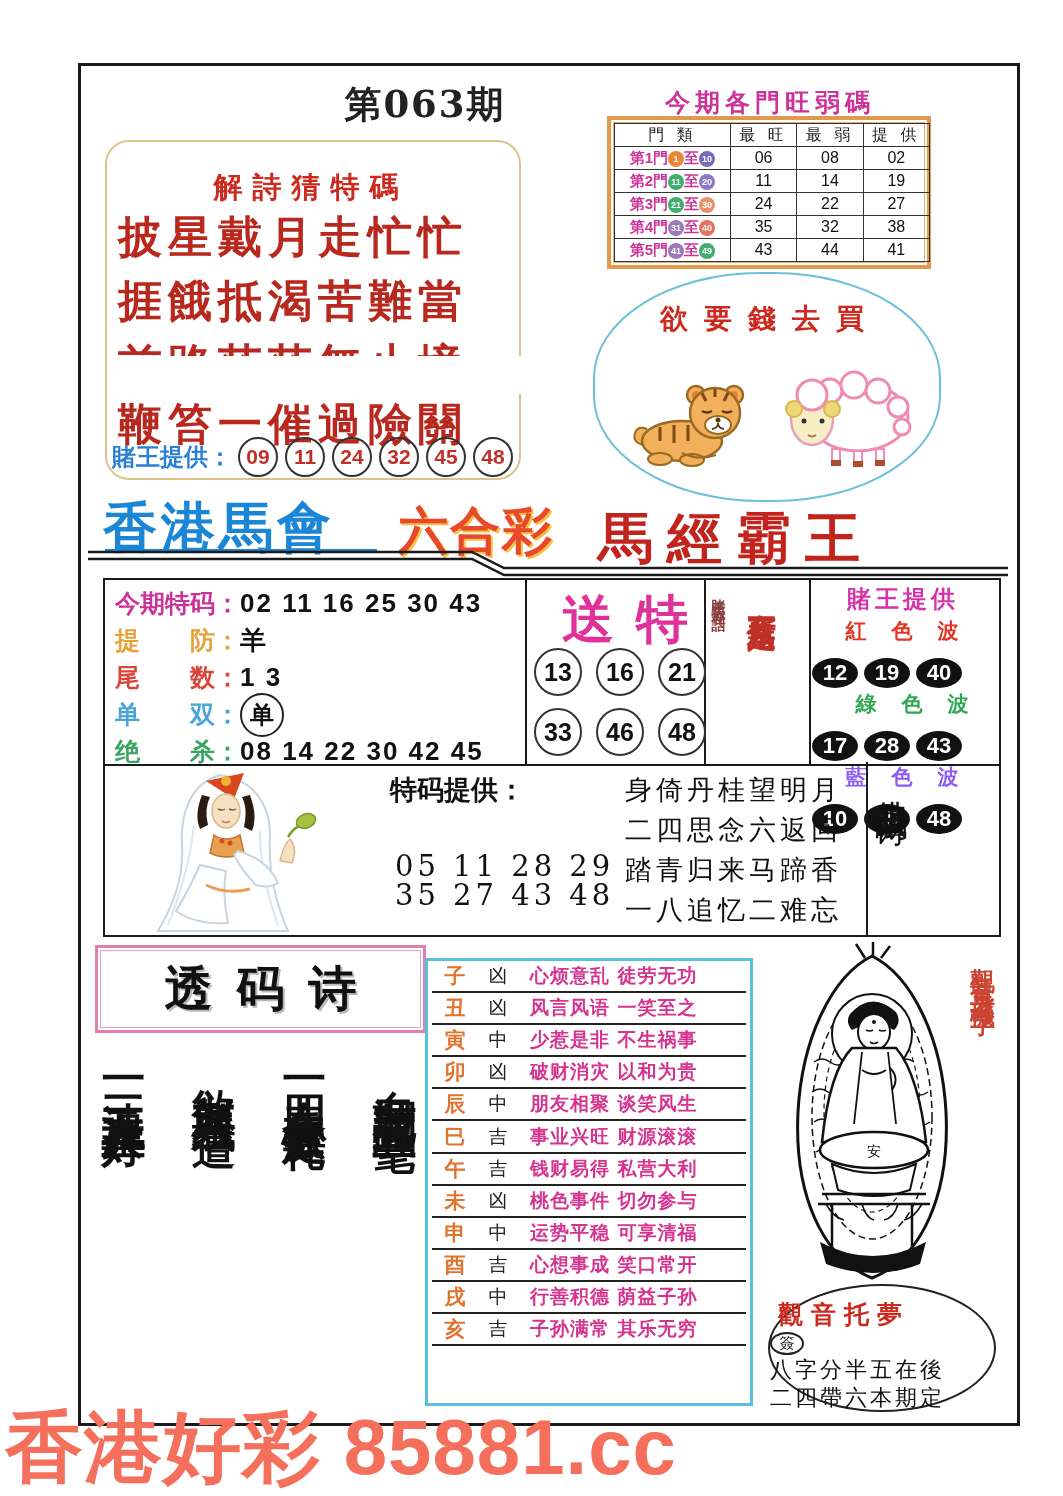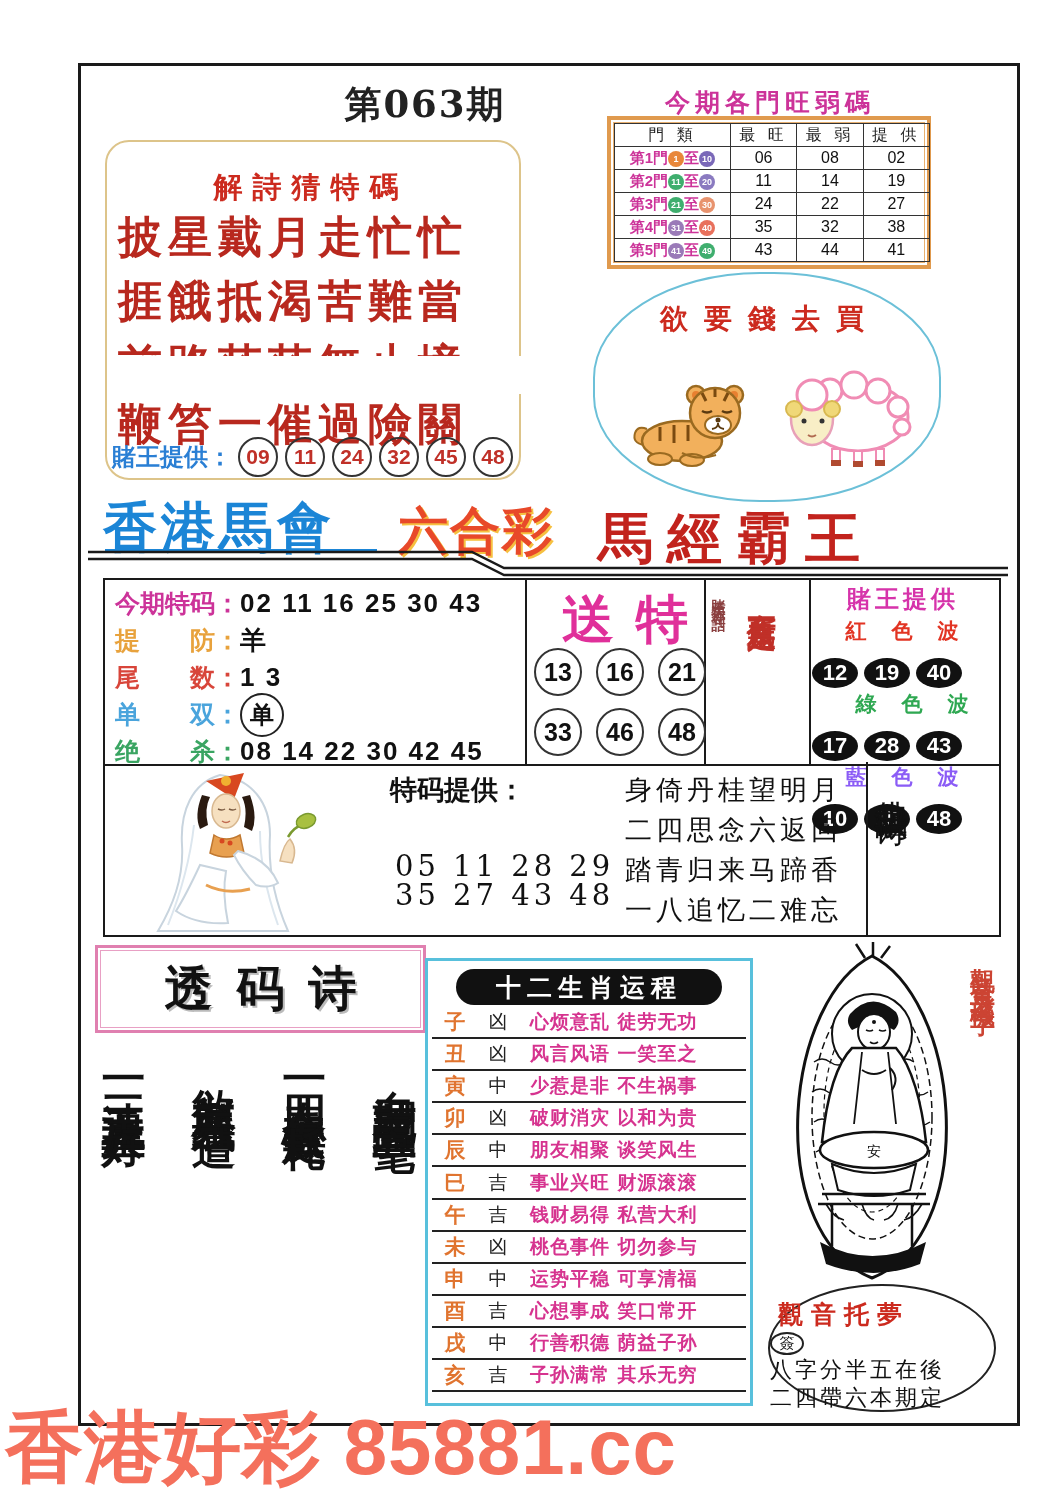--- a/index.html
+++ b/index.html
@@ -361,7 +361,6 @@
     </div>
 
   <div class="abs" id="zodiac">
-    <div id="zodiac-pill">十二生肖运程</div>
     <div id="zodiac-rows">
         <div class="z-row">
           <span class="z-branch">子</span>

